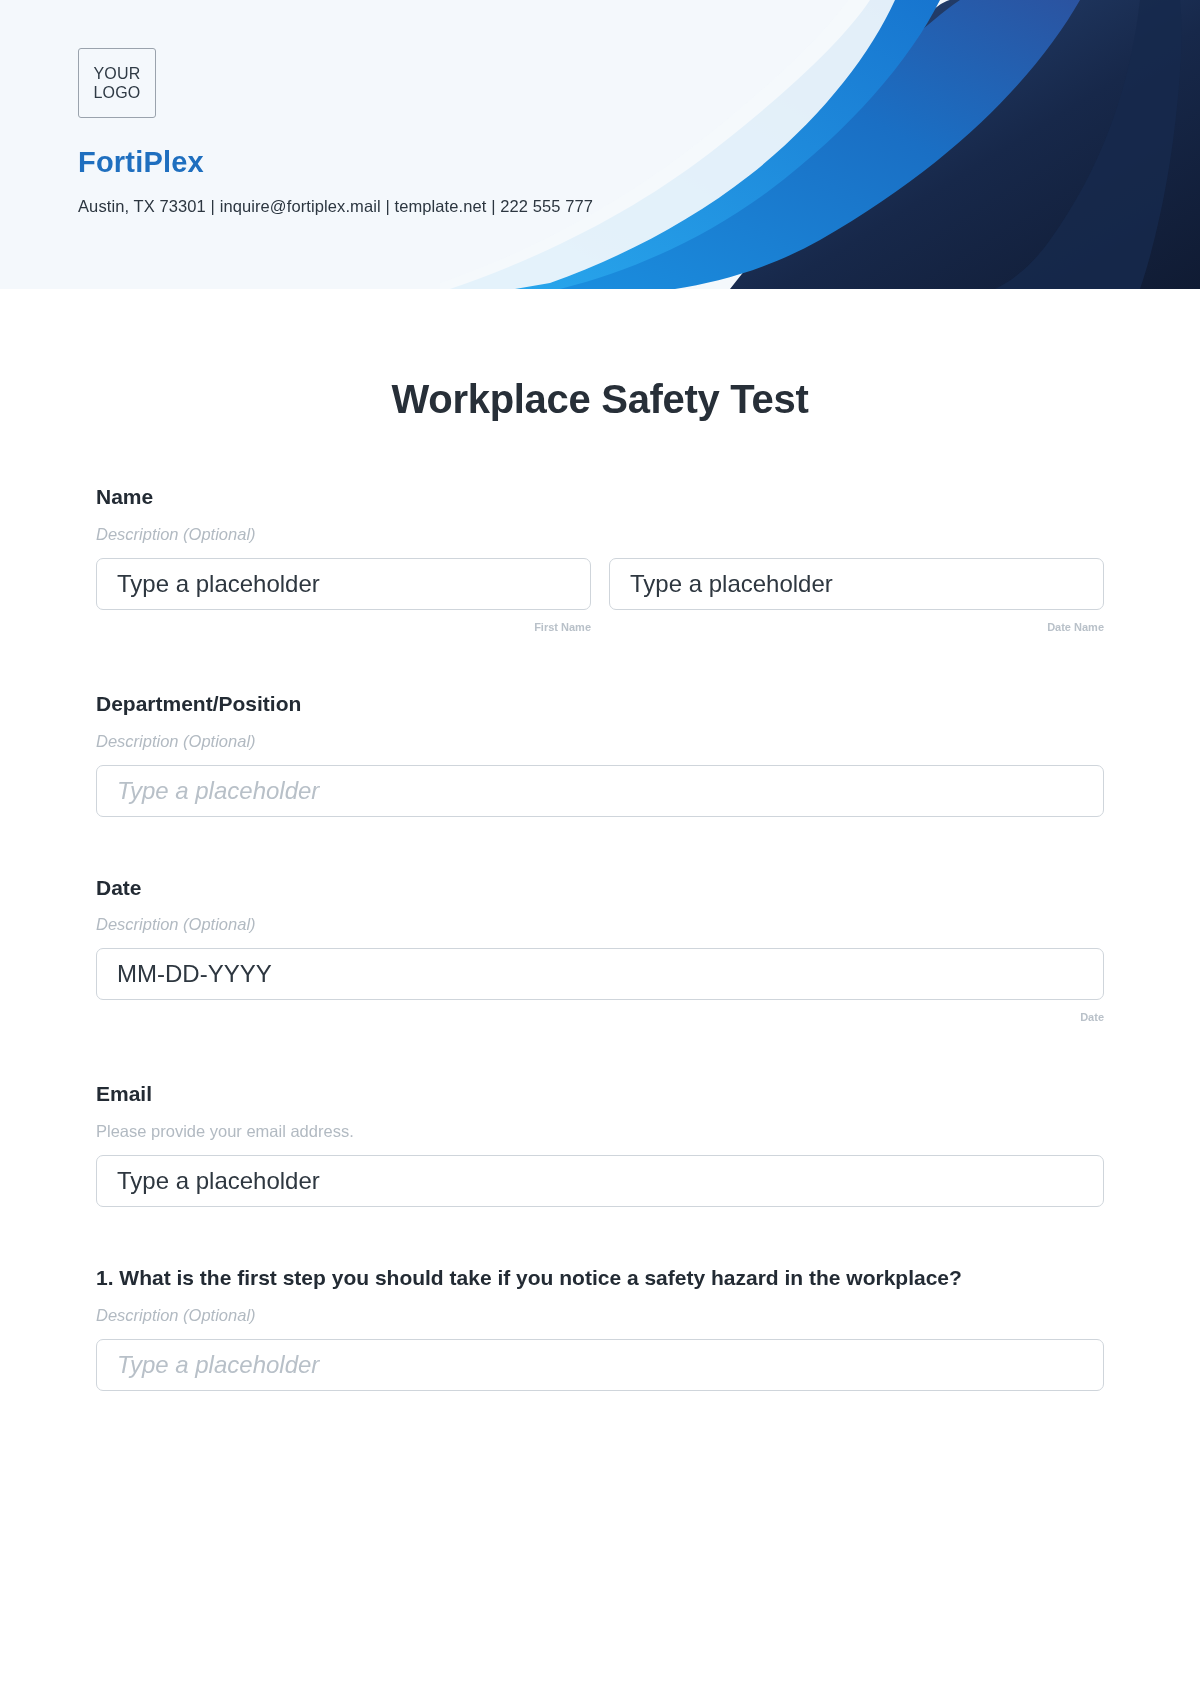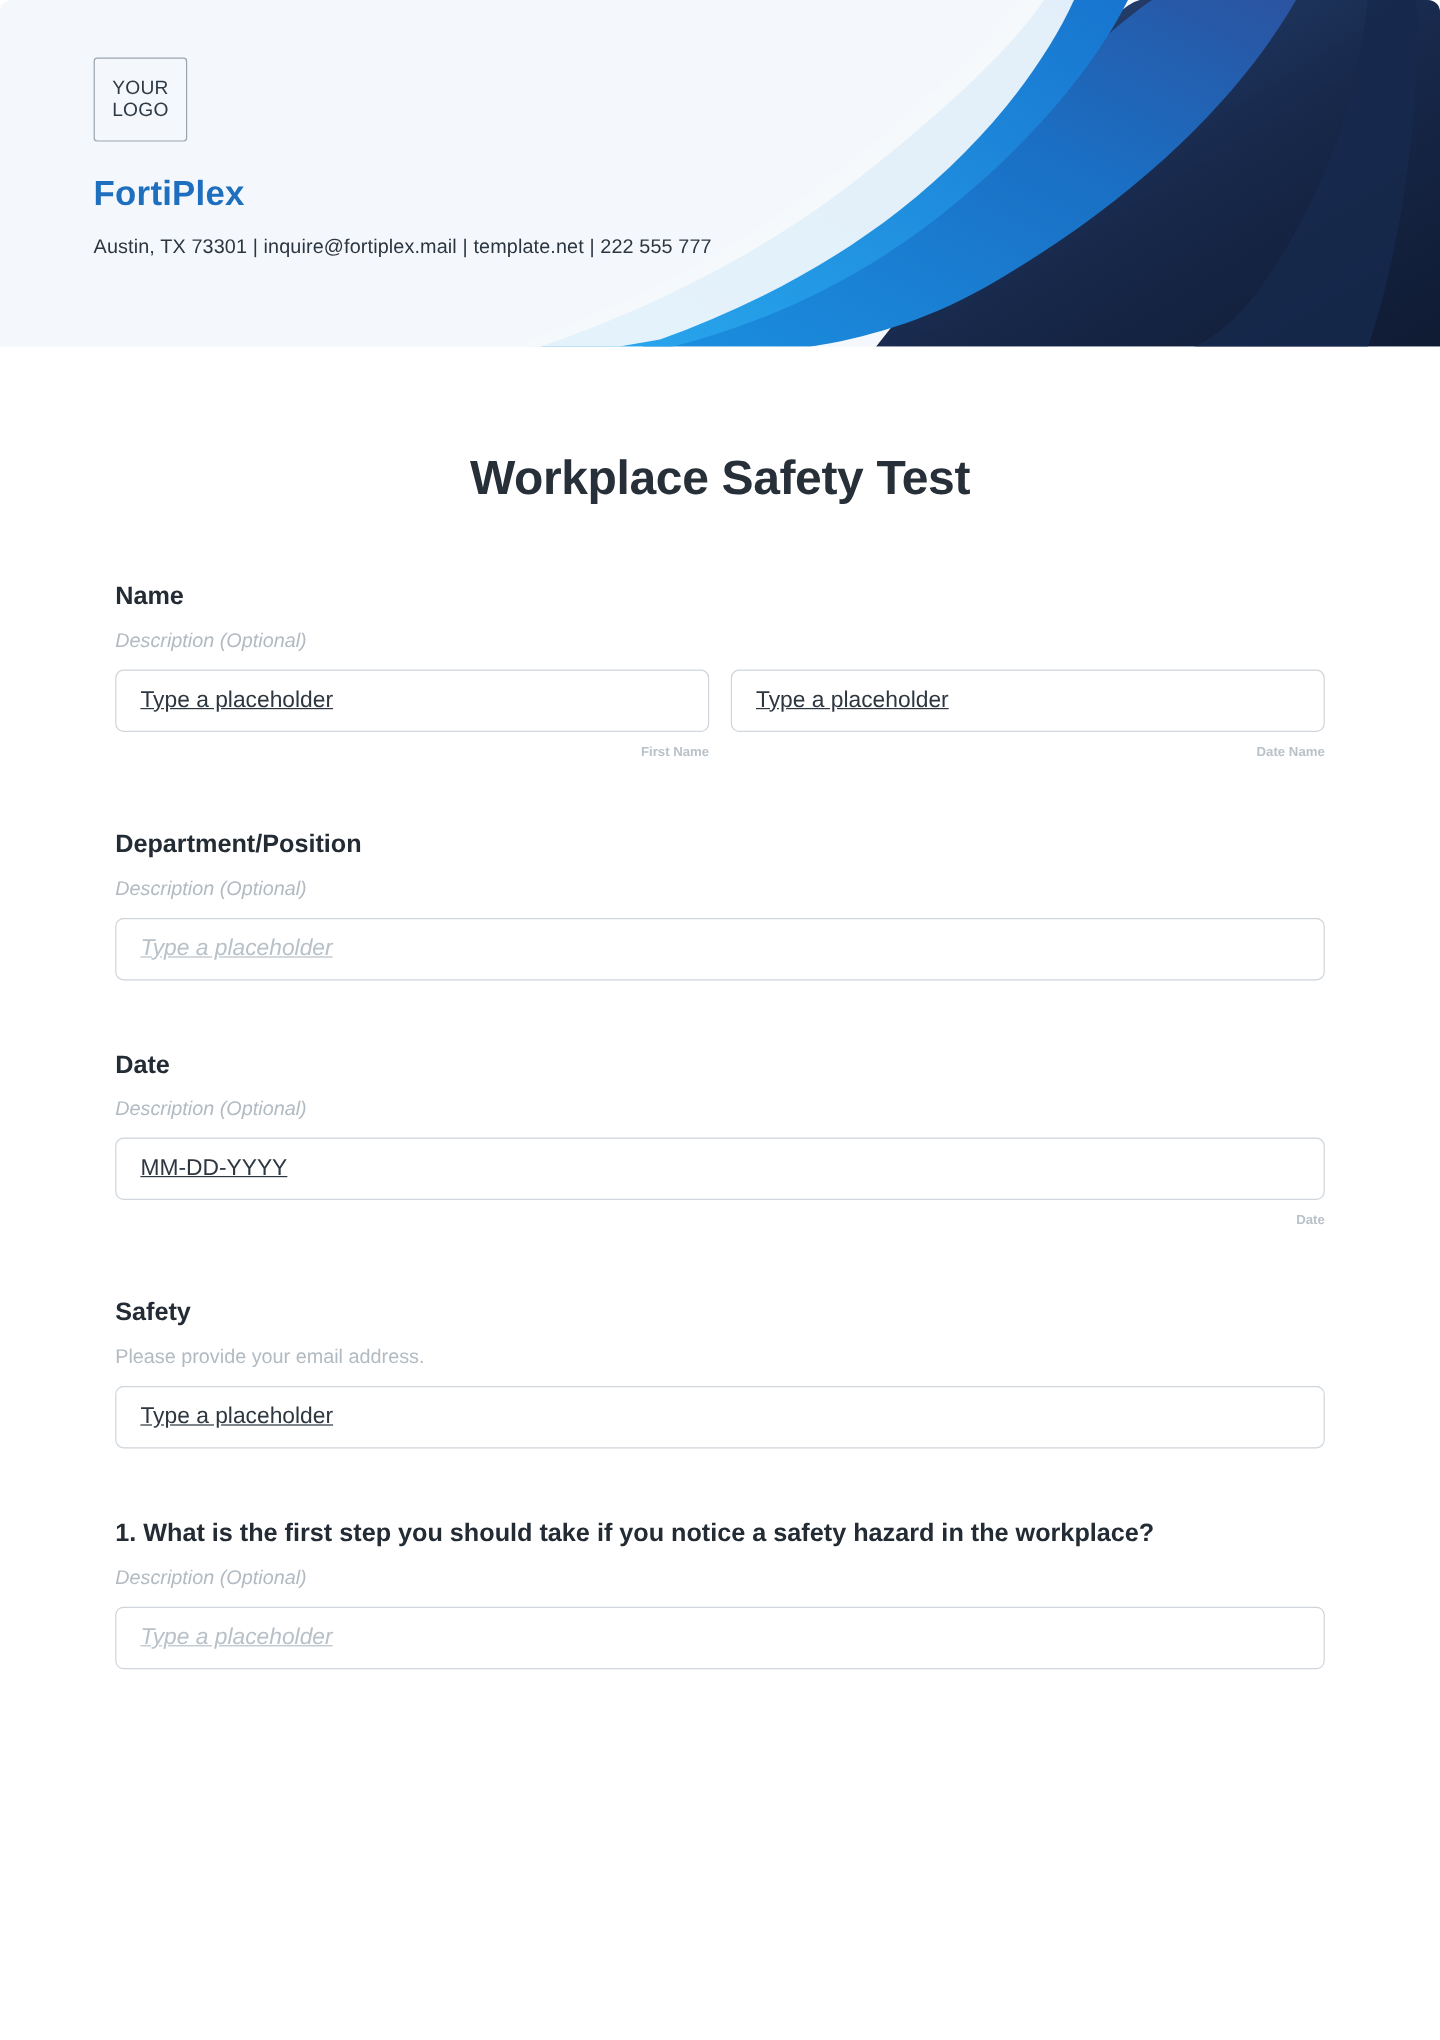--- a/index.html
+++ b/index.html
@@ -16,7 +16,6 @@
     min-height: 1700px;
     background: #ffffff;
     overflow: hidden;
-    border-radius: 10px;
   }
 
   

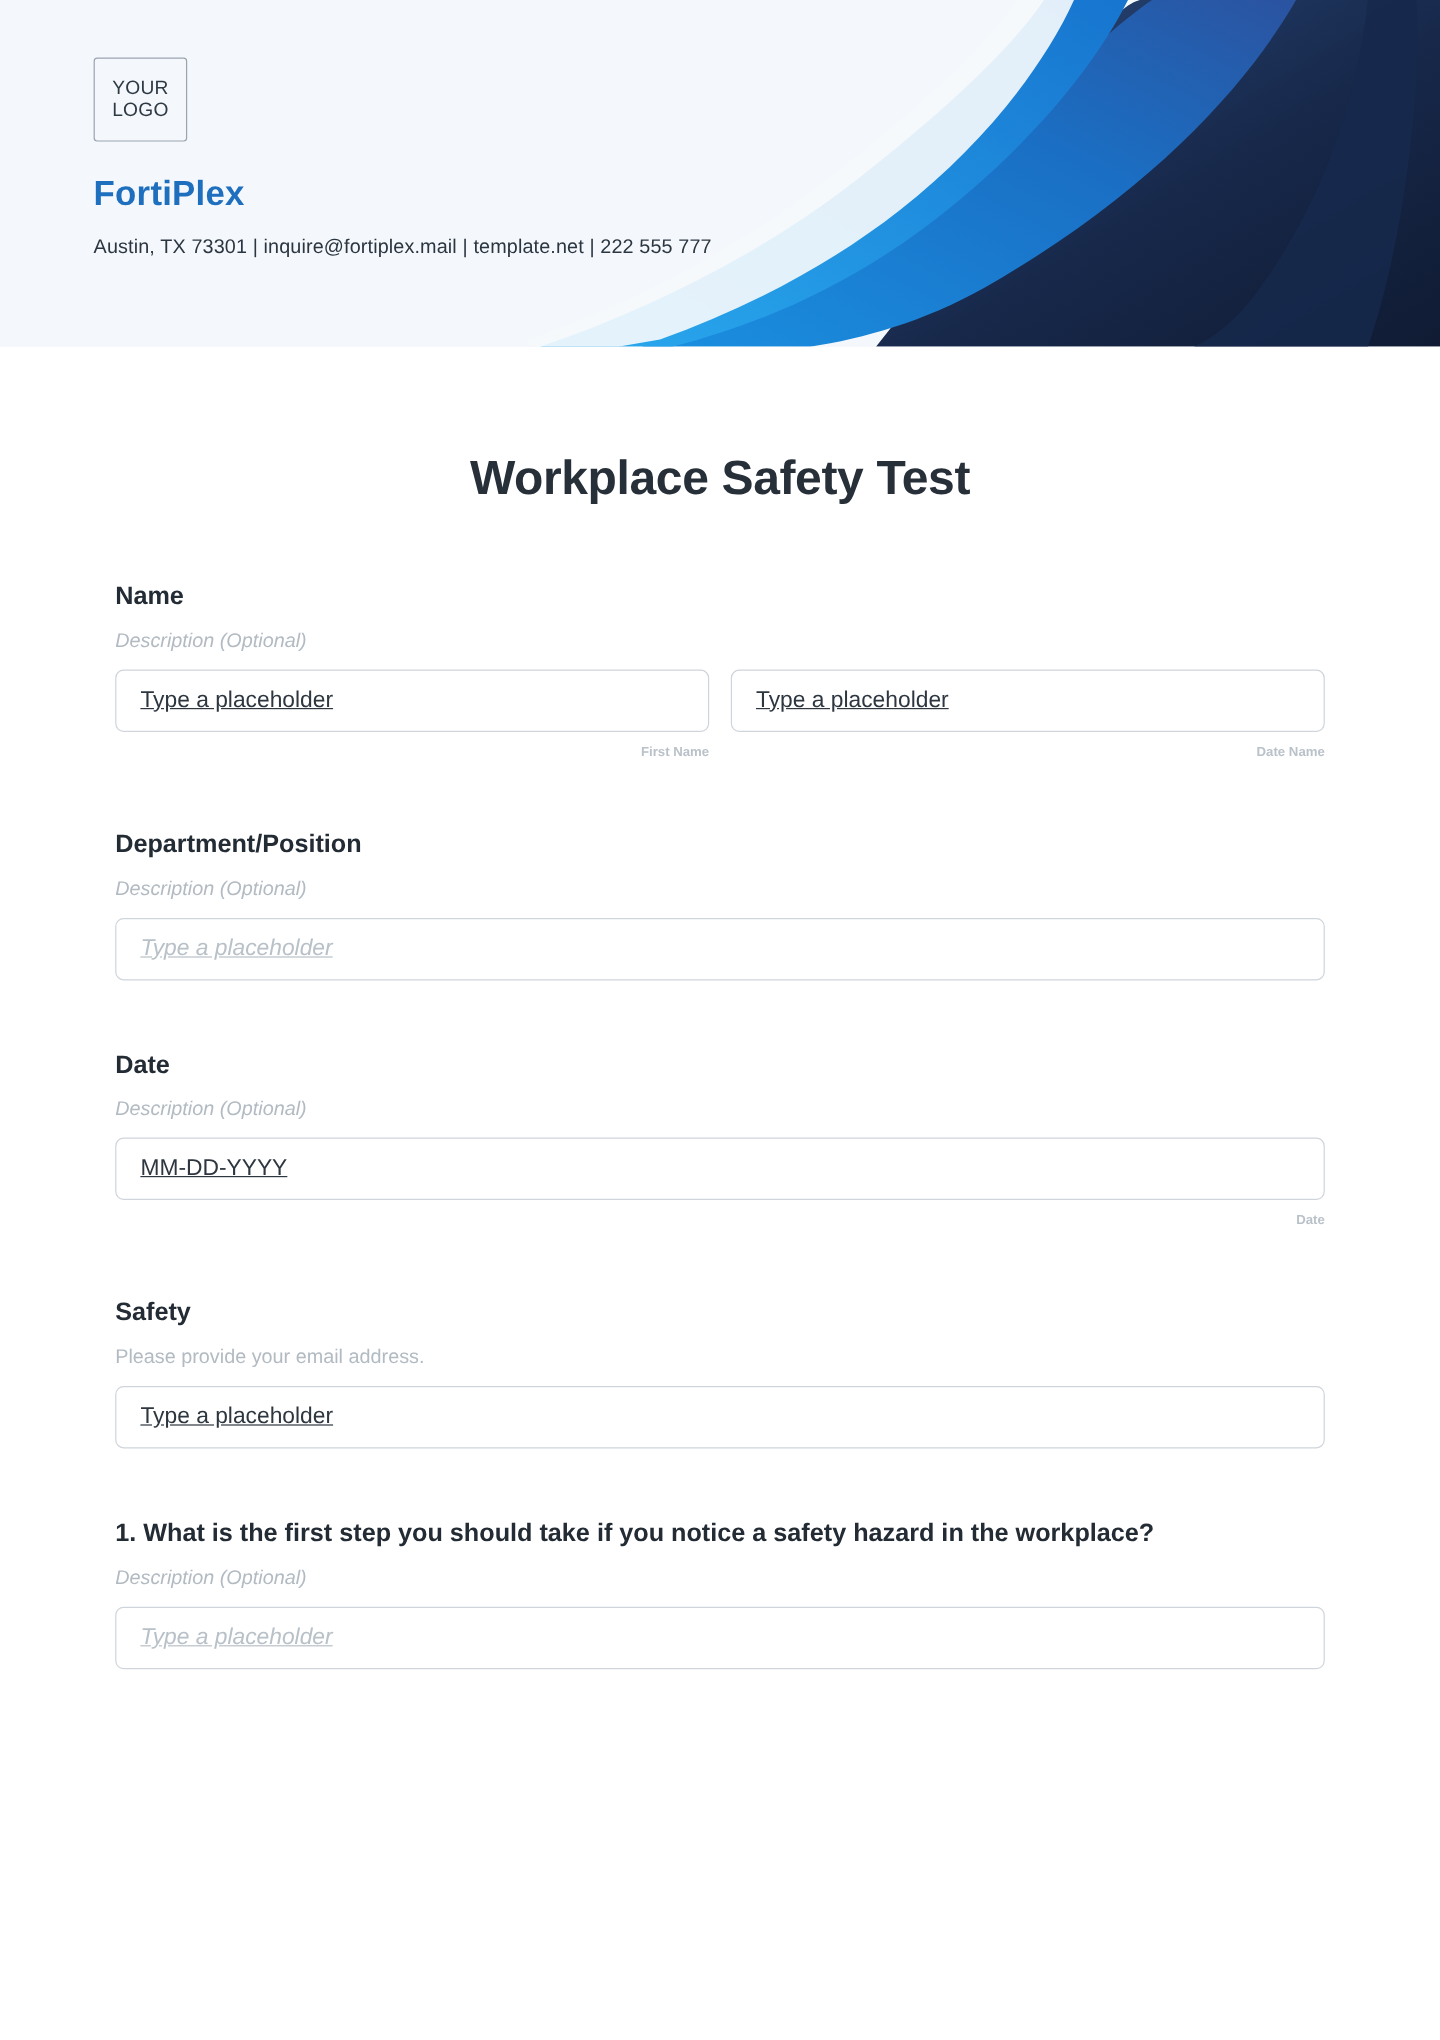--- a/index.html
+++ b/index.html
@@ -126,9 +126,8 @@
     display: flex;
     align-items: center;
     padding: 0 20px;
-    font-size: 19px;
+    font-size: 24px;
     color: #2e3740;
-    text-decoration: underline;
   }
   .input-box.muted {
     color: #b8c0c8;

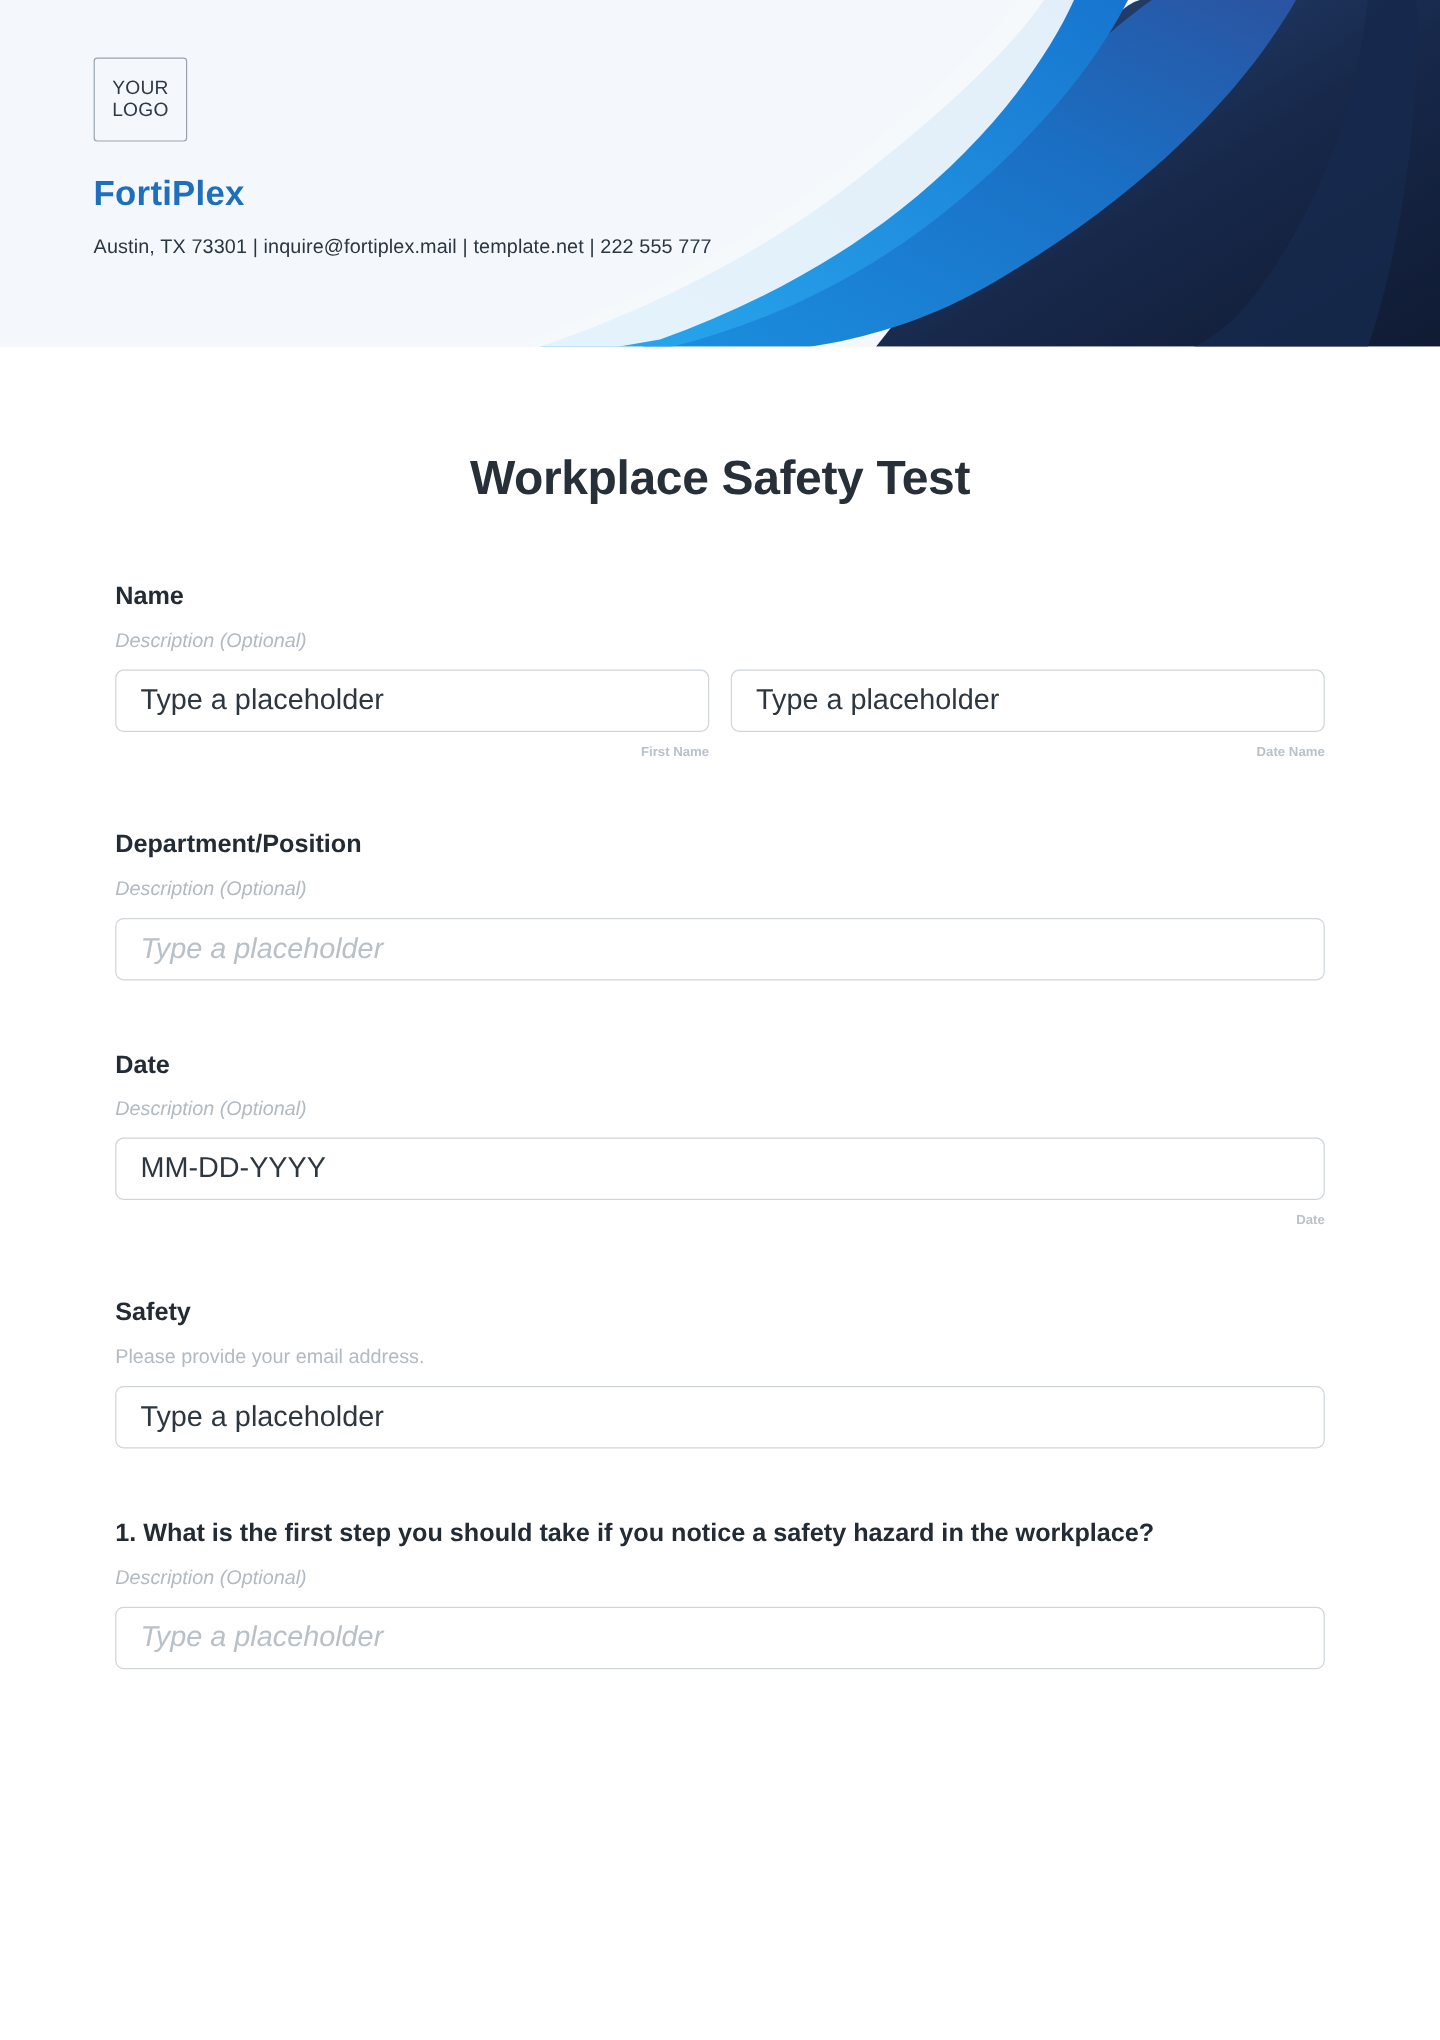--- a/index.html
+++ b/index.html
@@ -231,7 +231,7 @@
     </div>
 
     <div class="field-block">
-      <div class="field-label">Safety</div>
+      <div class="field-label">Email</div>
       <div class="field-desc plain">Please provide your email address.</div>
       <div class="input-row">
         <div class="input-box">Type a placeholder</div>

